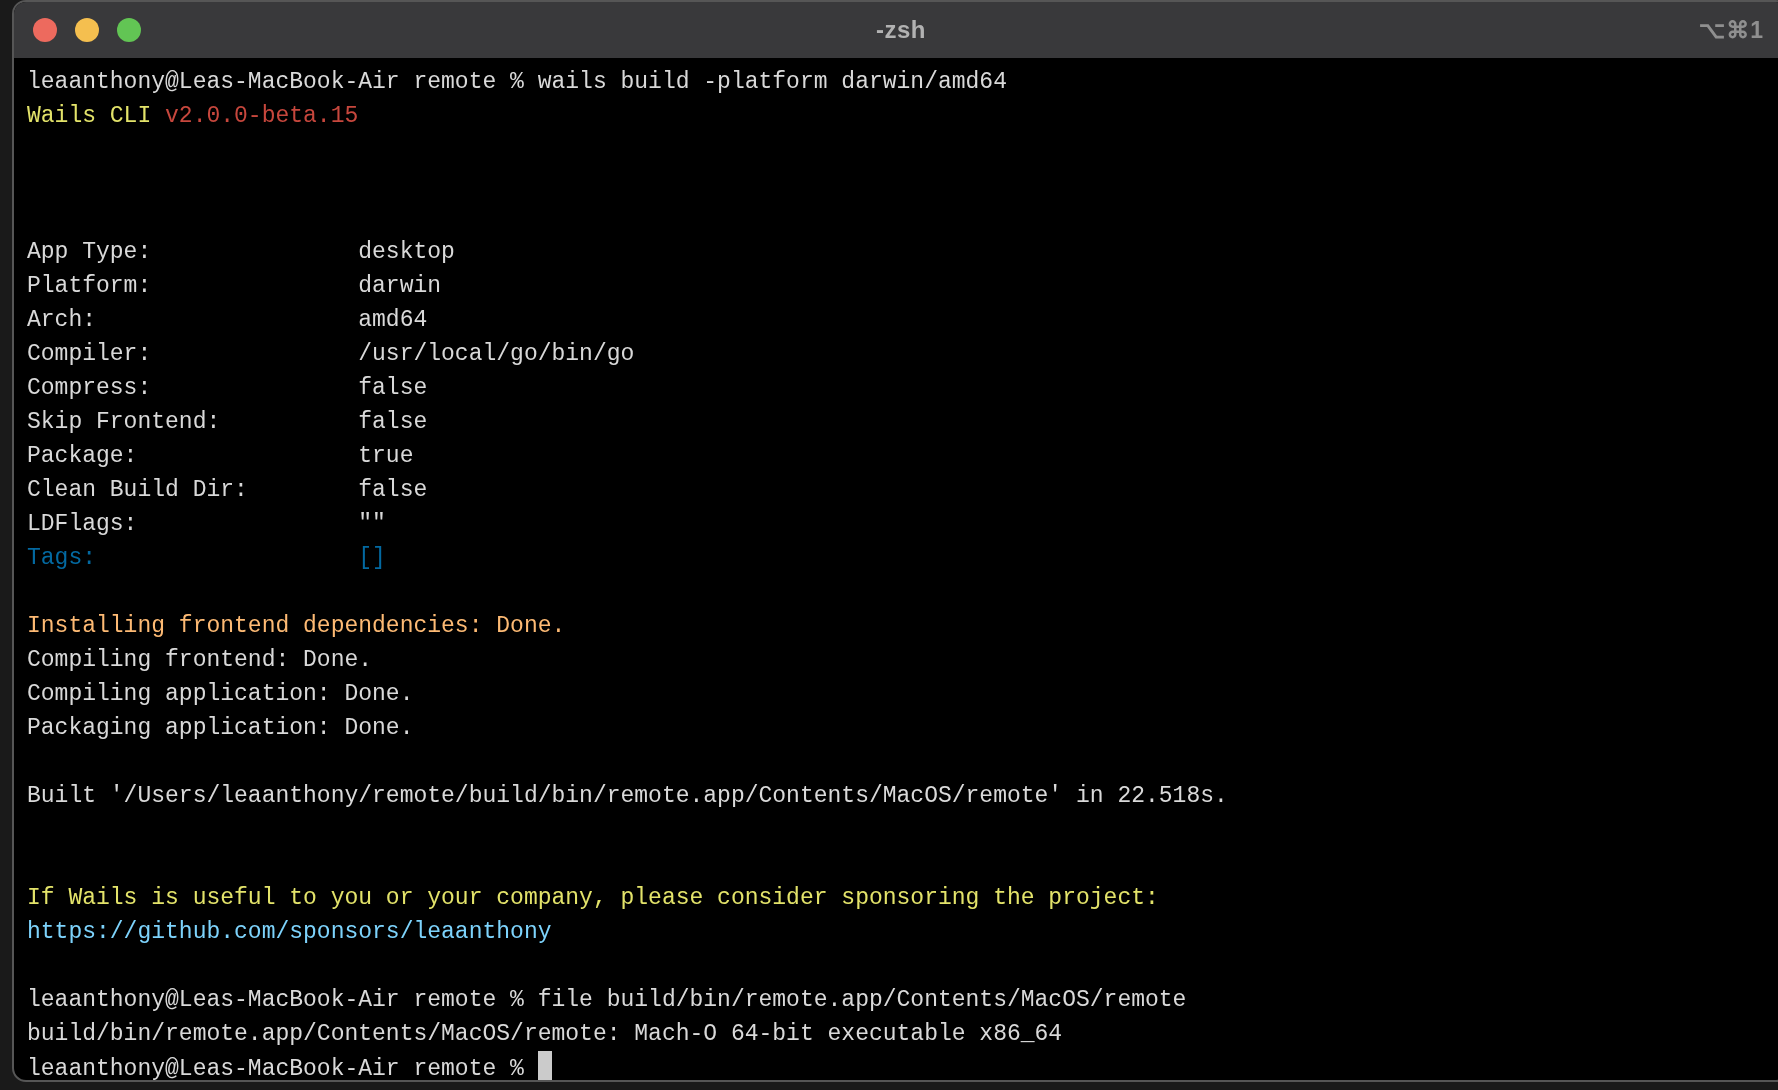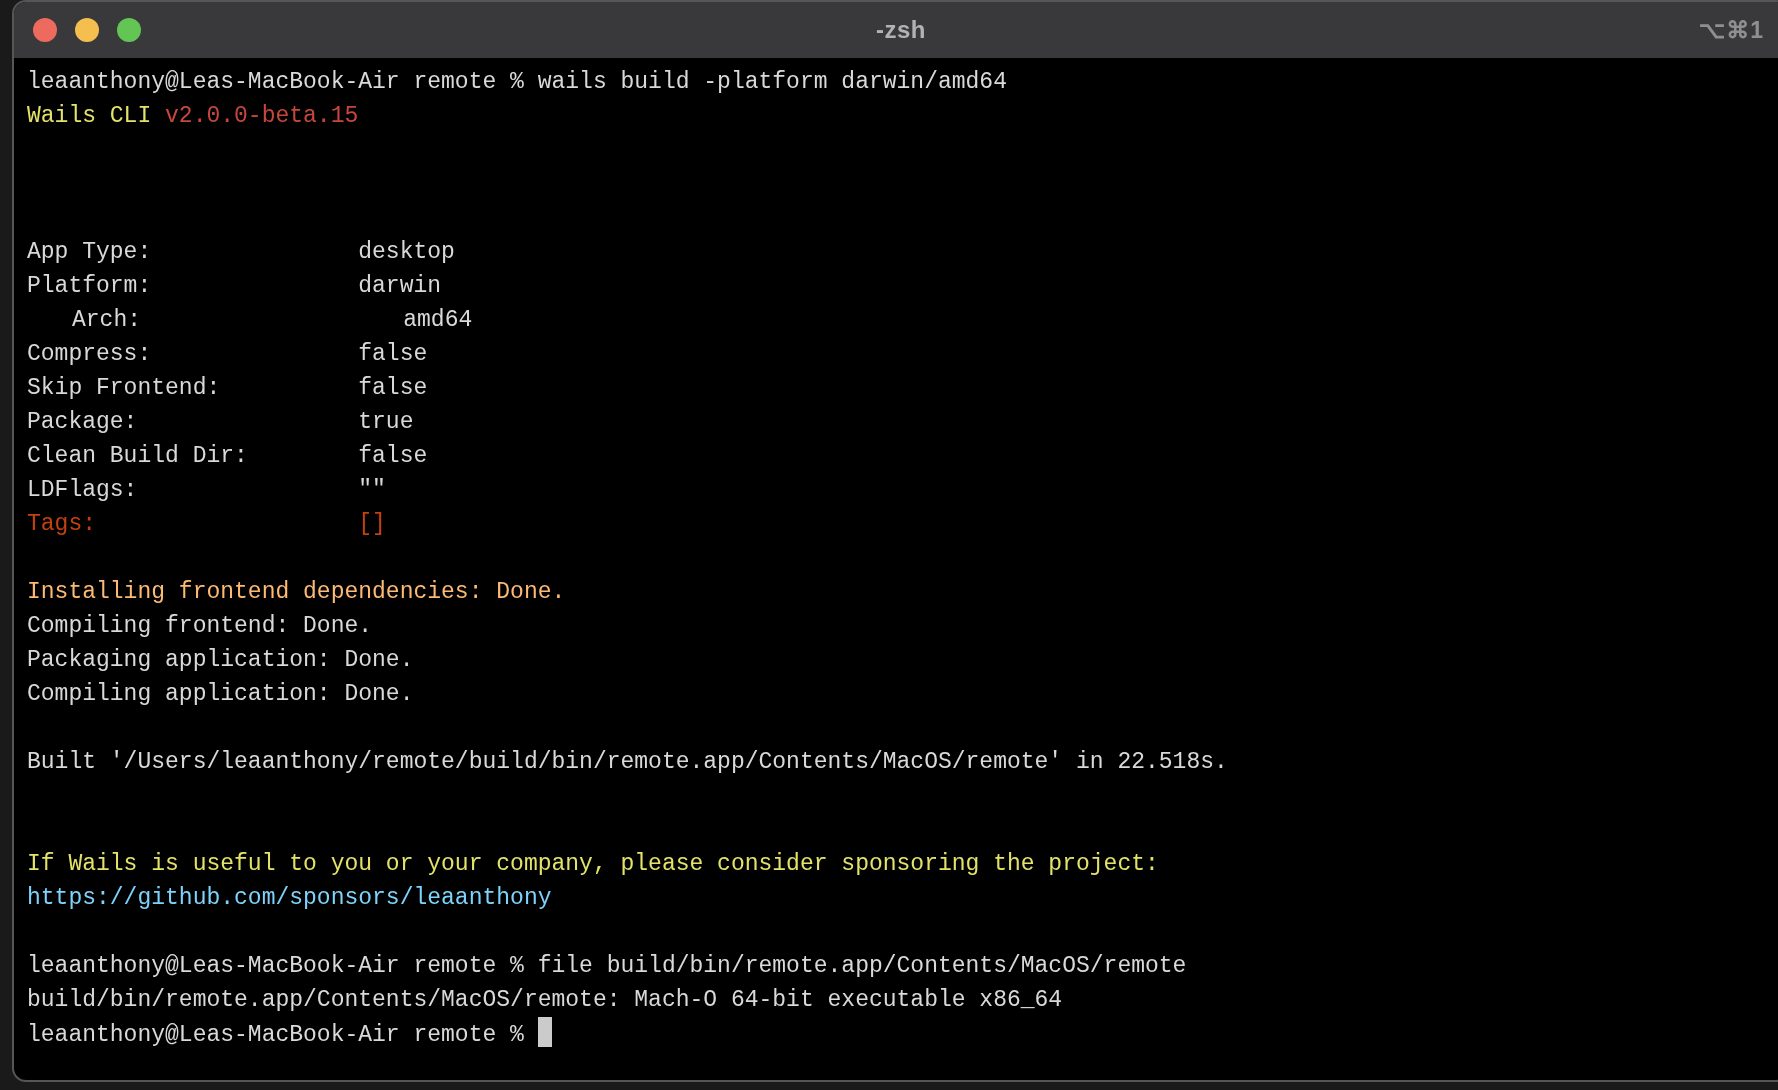--- a/index.html
+++ b/index.html
@@ -103,7 +103,7 @@
       <div class="tline"></div>
       <div class="tline"><span style="color: rgb(217, 217, 217);">App Type:               desktop</span></div>
       <div class="tline"><span style="color: rgb(217, 217, 217);">Platform:               darwin</span></div>
-      <div class="tline"><span style="color: rgb(217, 217, 217); margin-left: 45px;">Arch:                   amd64</span></div>
+      <div class="tline"><span style="color: rgb(217, 217, 217);">Arch:                   amd64</span></div>
       <div class="tline"><span style="color: rgb(217, 217, 217);">Compress:               false</span></div>
       <div class="tline"><span style="color: rgb(217, 217, 217);">Skip Frontend:          false</span></div>
       <div class="tline"><span style="color: rgb(217, 217, 217);">Package:                true</span></div>

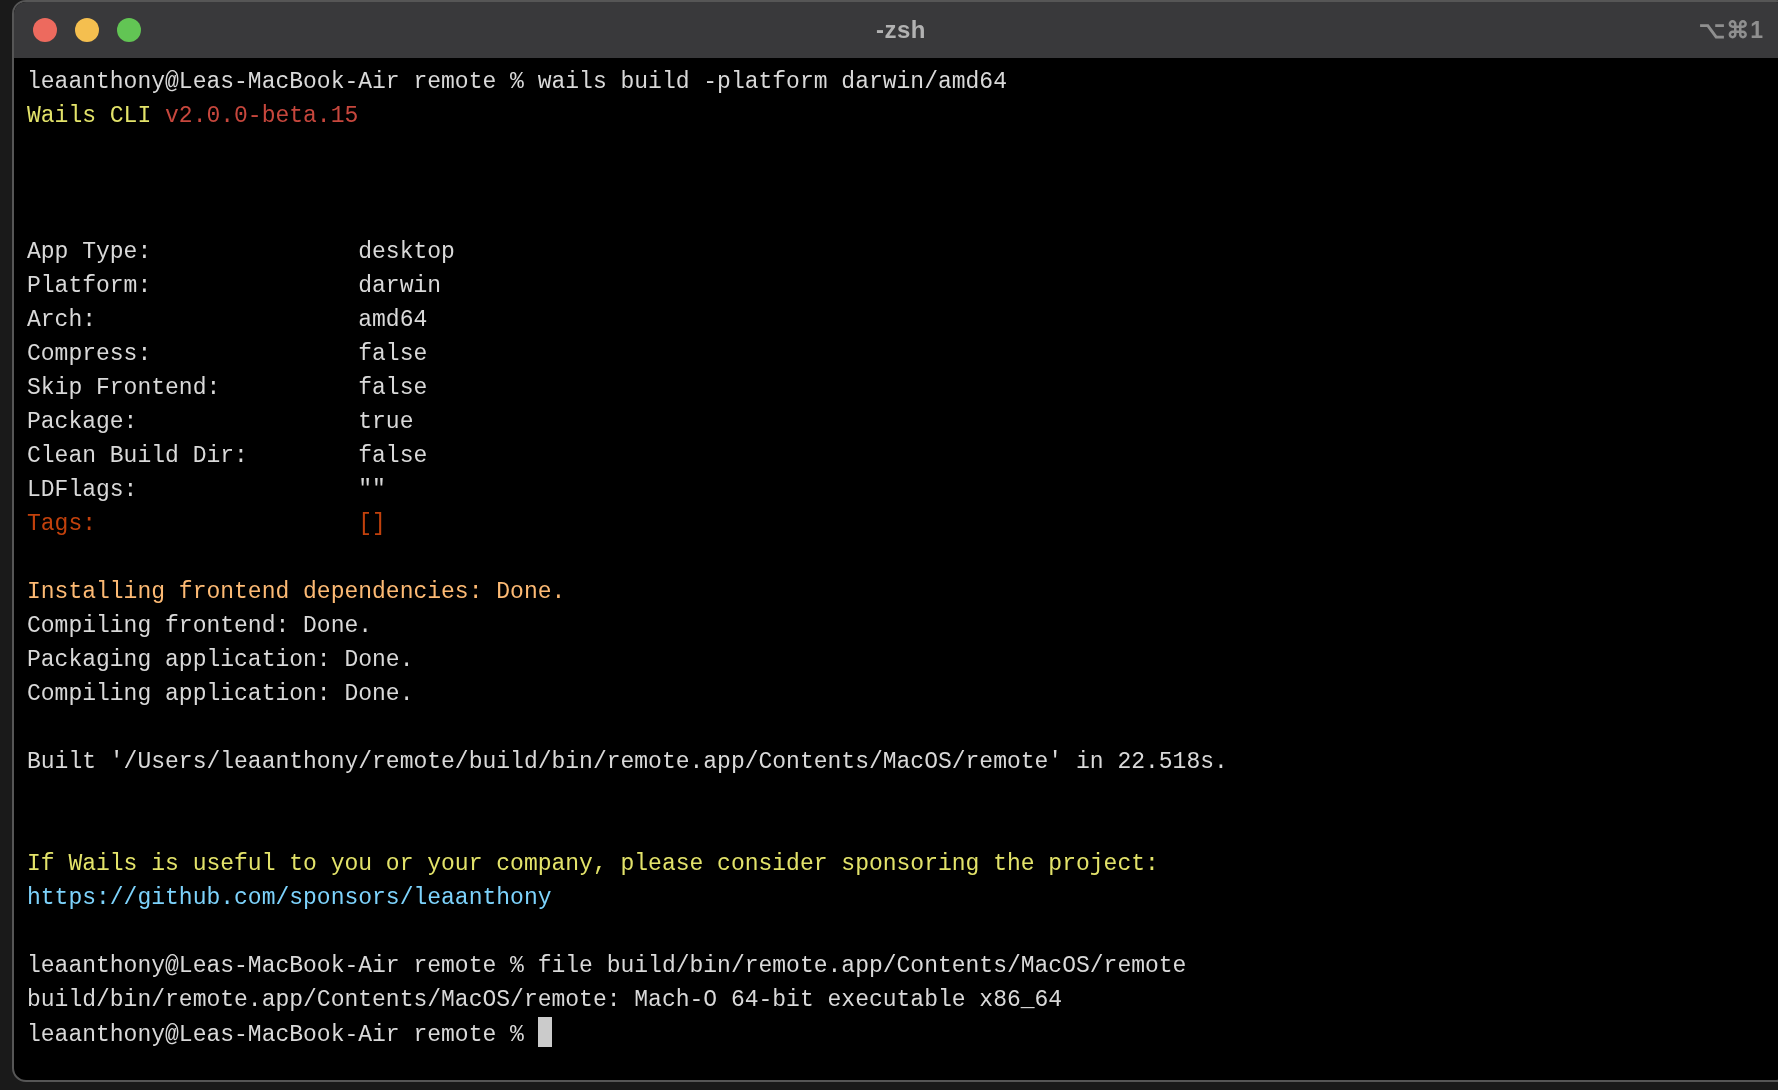--- a/index.html
+++ b/index.html
@@ -104,6 +104,7 @@
       <div class="tline"><span style="color: rgb(217, 217, 217);">App Type:               desktop</span></div>
       <div class="tline"><span style="color: rgb(217, 217, 217);">Platform:               darwin</span></div>
       <div class="tline"><span style="color: rgb(217, 217, 217);">Arch:                   amd64</span></div>
+      <div class="tline"><span style="color: rgb(217, 217, 217);">Compiler:               /usr/local/go/bin/go</span></div>
       <div class="tline"><span style="color: rgb(217, 217, 217);">Compress:               false</span></div>
       <div class="tline"><span style="color: rgb(217, 217, 217);">Skip Frontend:          false</span></div>
       <div class="tline"><span style="color: rgb(217, 217, 217);">Package:                true</span></div>

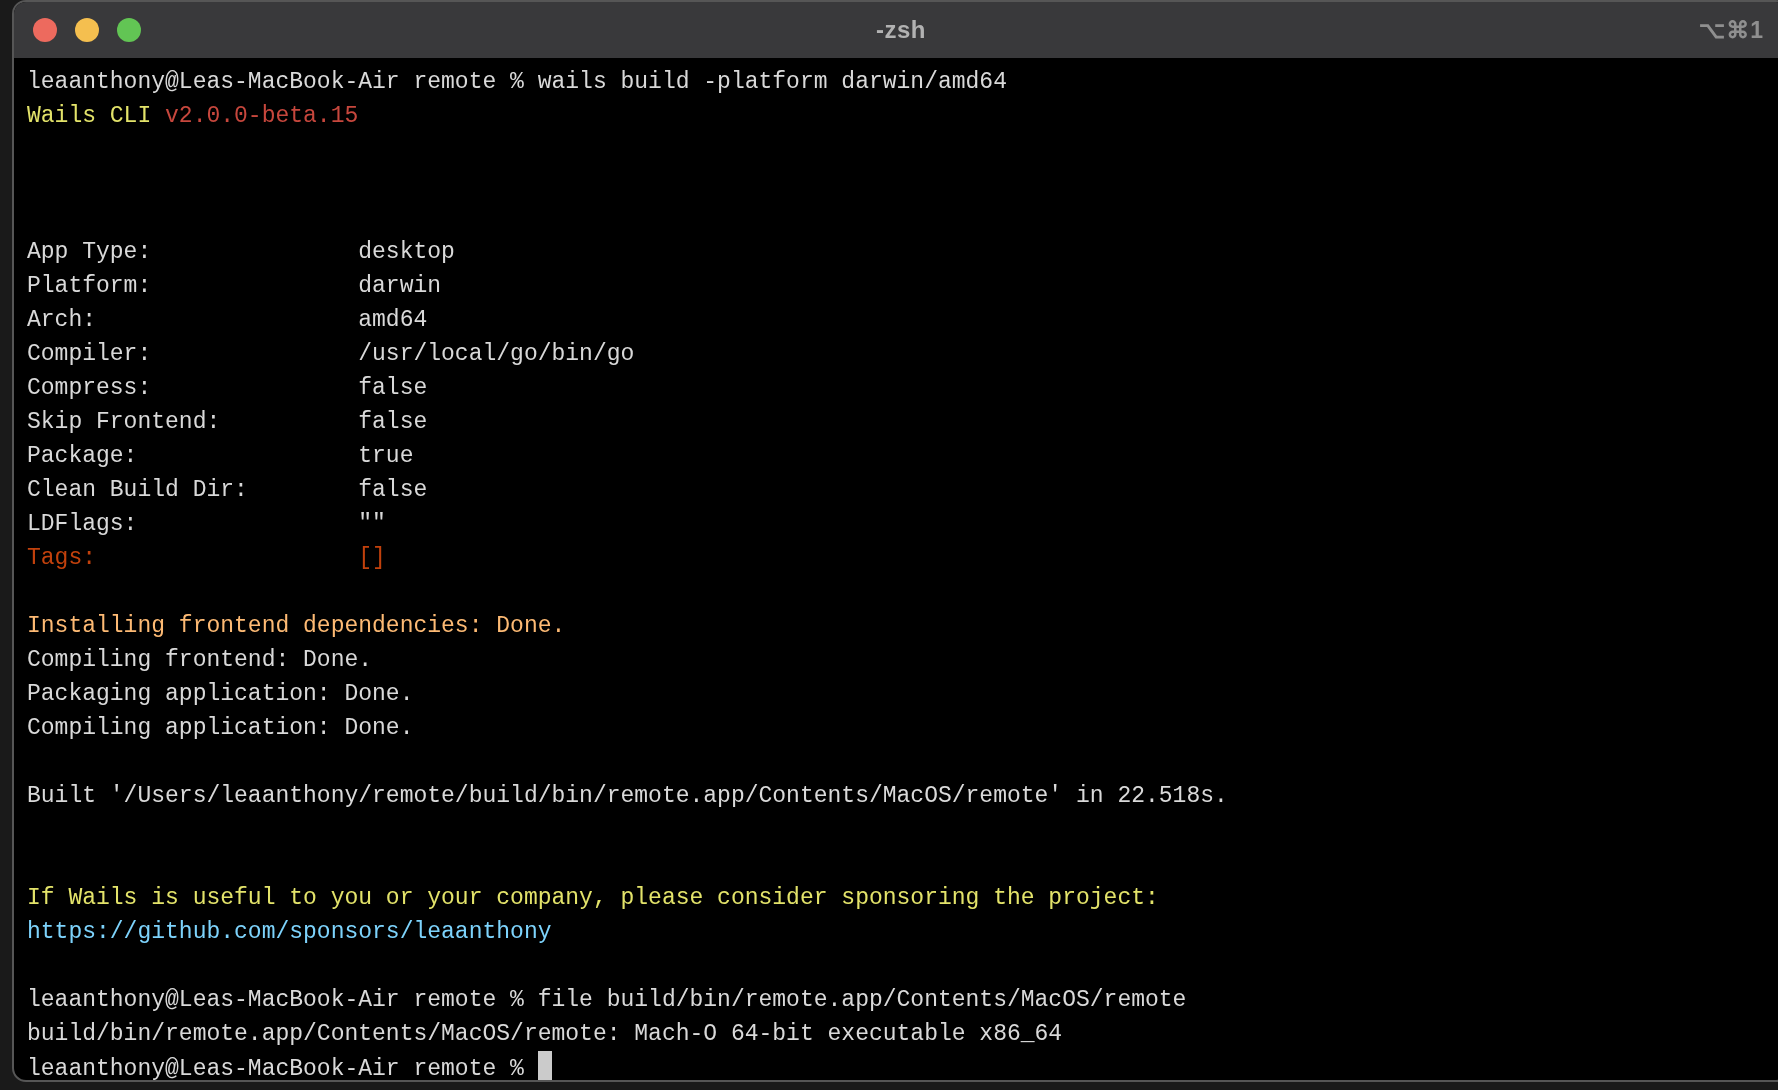--- a/index.html
+++ b/index.html
@@ -110,7 +110,7 @@
       <div class="tline"><span style="color: rgb(217, 217, 217);">Package:                true</span></div>
       <div class="tline"><span style="color: rgb(217, 217, 217); margin-top: 43px;">Clean Build Dir:        false</span></div>
       <div class="tline"><span style="color: rgb(217, 217, 217);">LDFlags:                ""</span></div>
-      <div class="tline"><span style="color: #c2410c; text-align: right;">Tags:                   []</span></div>
+      <div class="tline"><span style="color: #0369a1; text-align: right;">Tags:                   []</span></div>
       <div class="tline"></div>
       <div class="tline"><span style="color: #fdba74; margin-top: 15px;">Installing frontend dependencies: Done.</span></div>
       <div class="tline"><span style="color: rgb(217, 217, 217);">Compiling frontend: Done.</span></div>

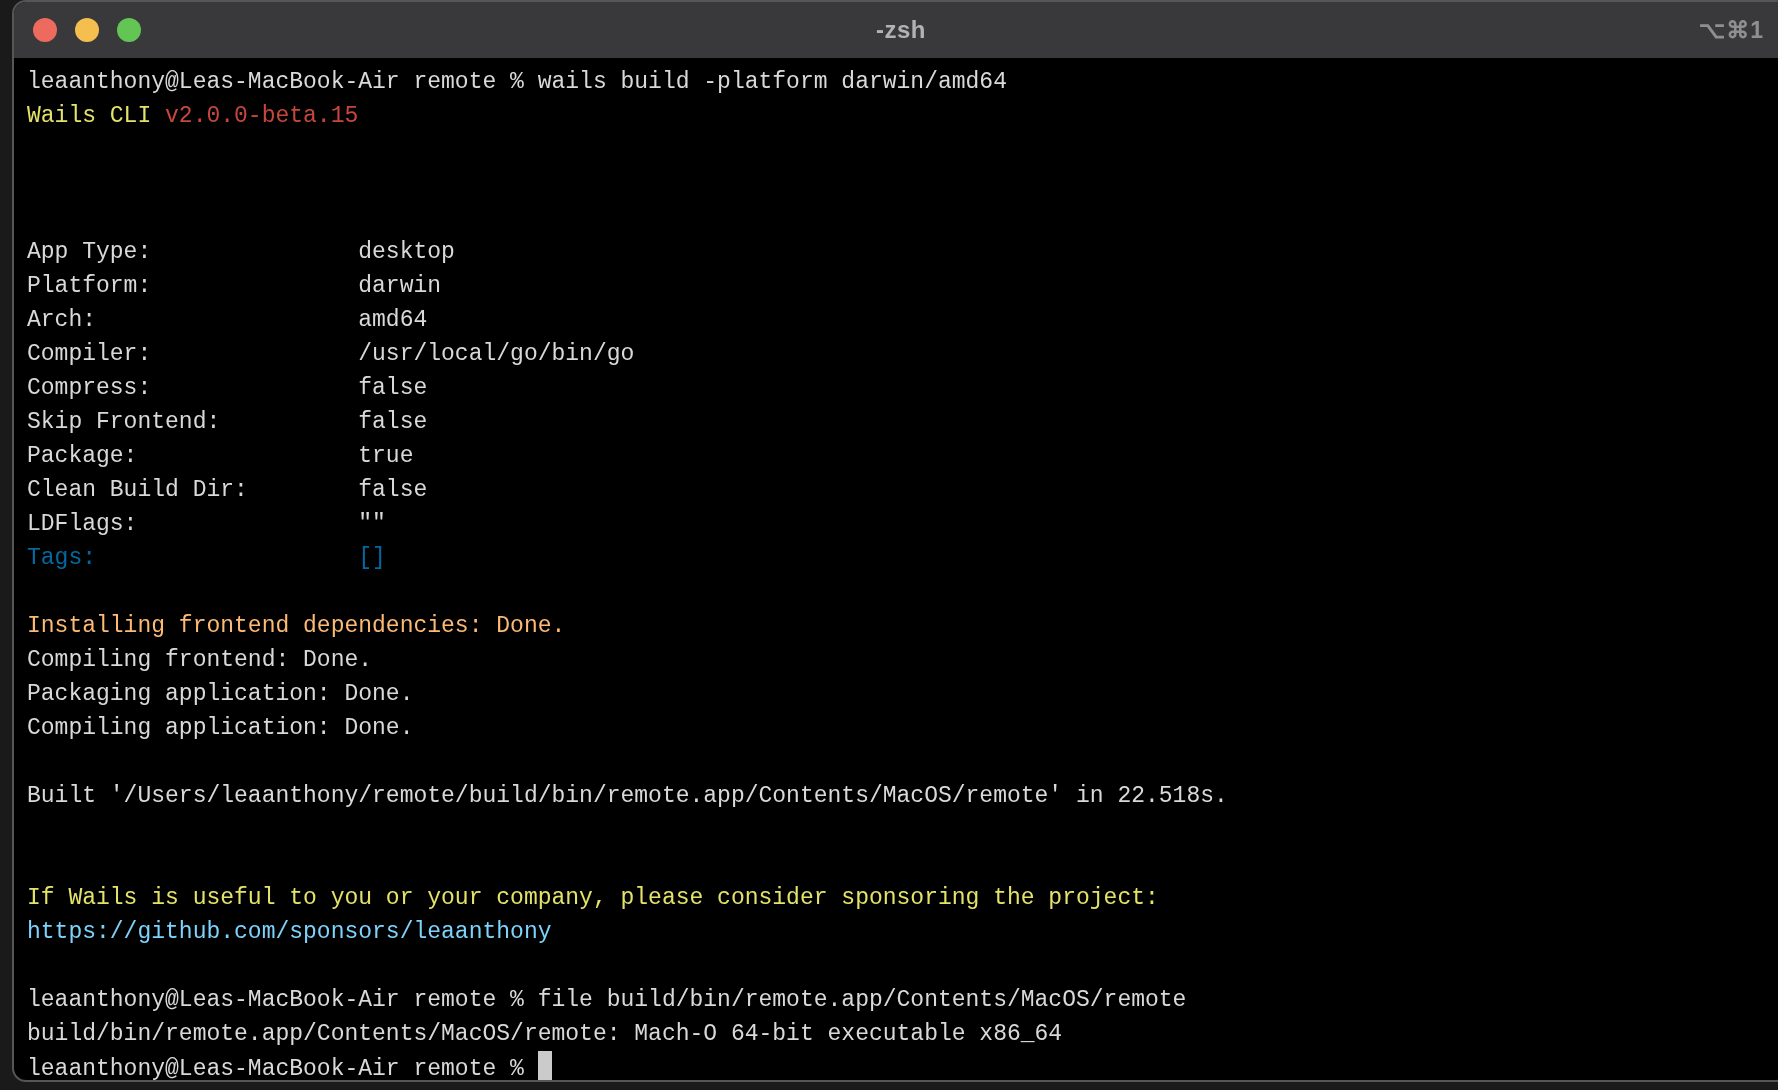--- a/index.html
+++ b/index.html
@@ -114,8 +114,8 @@
       <div class="tline"></div>
       <div class="tline"><span style="color: #fdba74; margin-top: 15px;">Installing frontend dependencies: Done.</span></div>
       <div class="tline"><span style="color: rgb(217, 217, 217);">Compiling frontend: Done.</span></div>
+      <div class="tline"><span style="color: rgb(217, 217, 217);">Compiling application: Done.</span></div>
       <div class="tline"><span style="color: rgb(217, 217, 217);">Packaging application: Done.</span></div>
-      <div class="tline"><span style="color: rgb(217, 217, 217);">Compiling application: Done.</span></div>
       <div class="tline"></div>
       <div class="tline"><span style="color: rgb(217, 217, 217); margin-top: 12px;">Built '/Users/leaanthony/remote/build/bin/remote.app/Contents/MacOS/remote' in 22.518s.</span></div>
       <div class="tline"></div>

